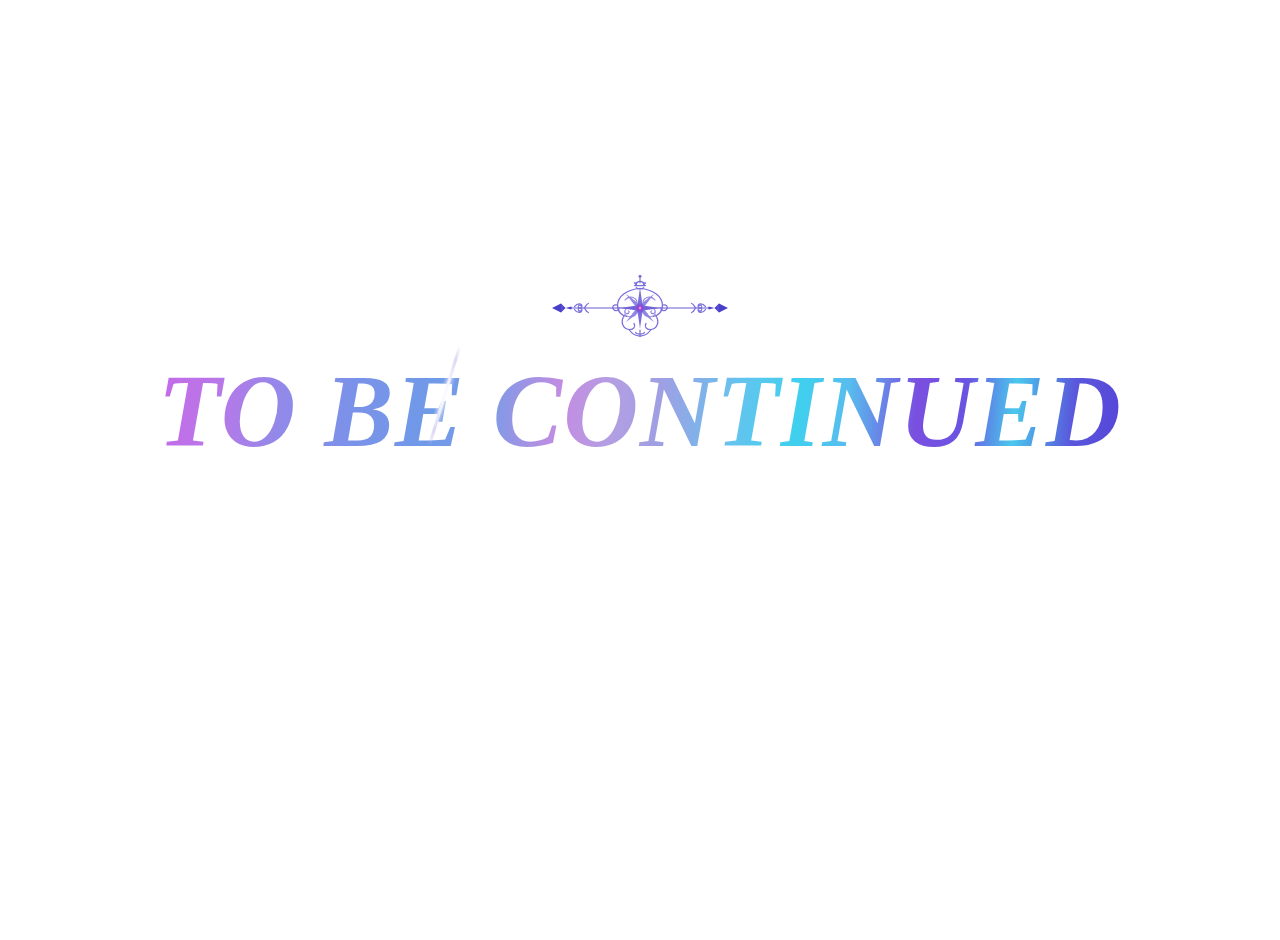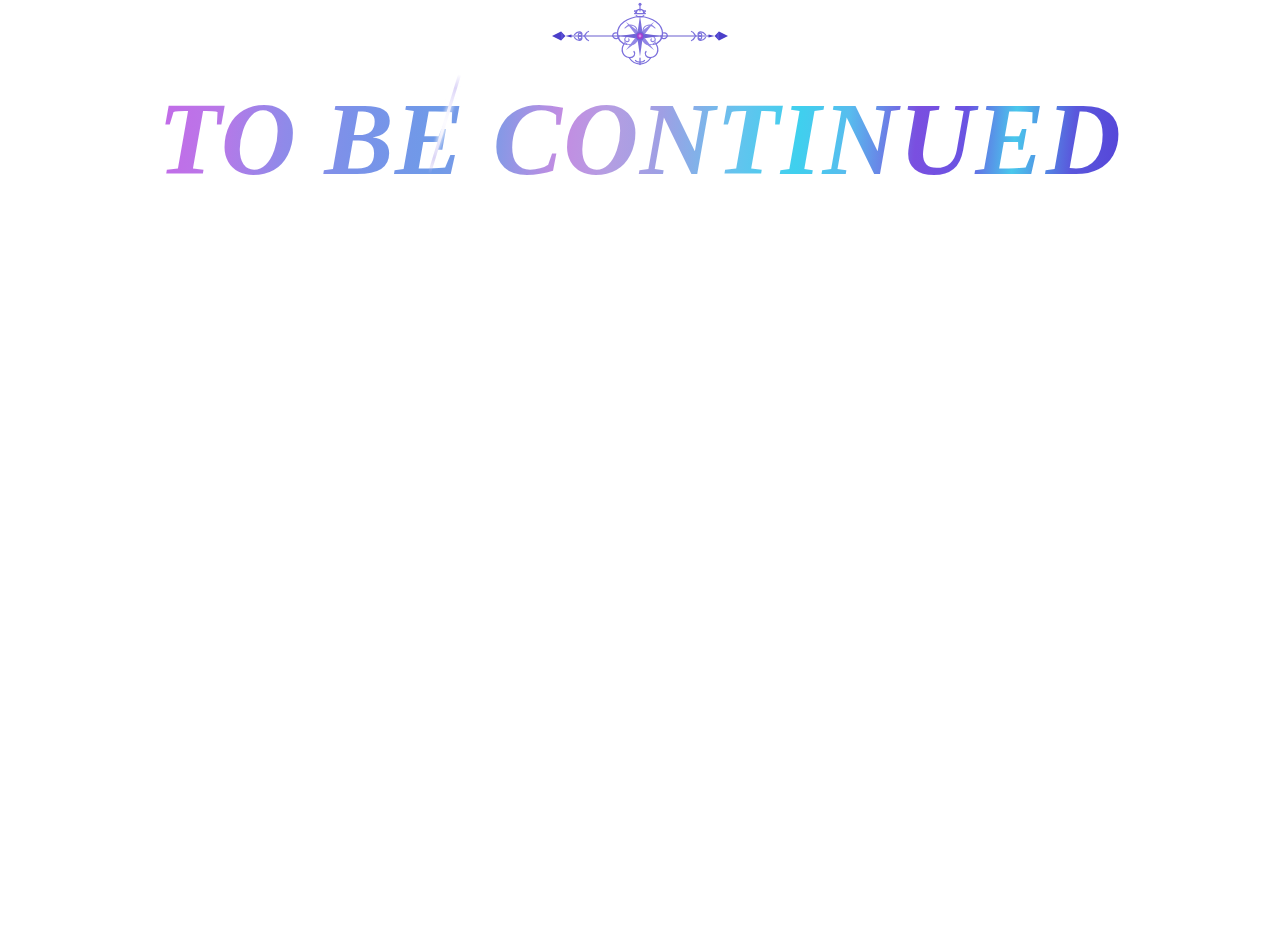--- a/index.html
+++ b/index.html
@@ -32,6 +32,7 @@
     display: flex;
     flex-direction: column;
     align-items: center;
+    justify-content: center;
   }
 
   

